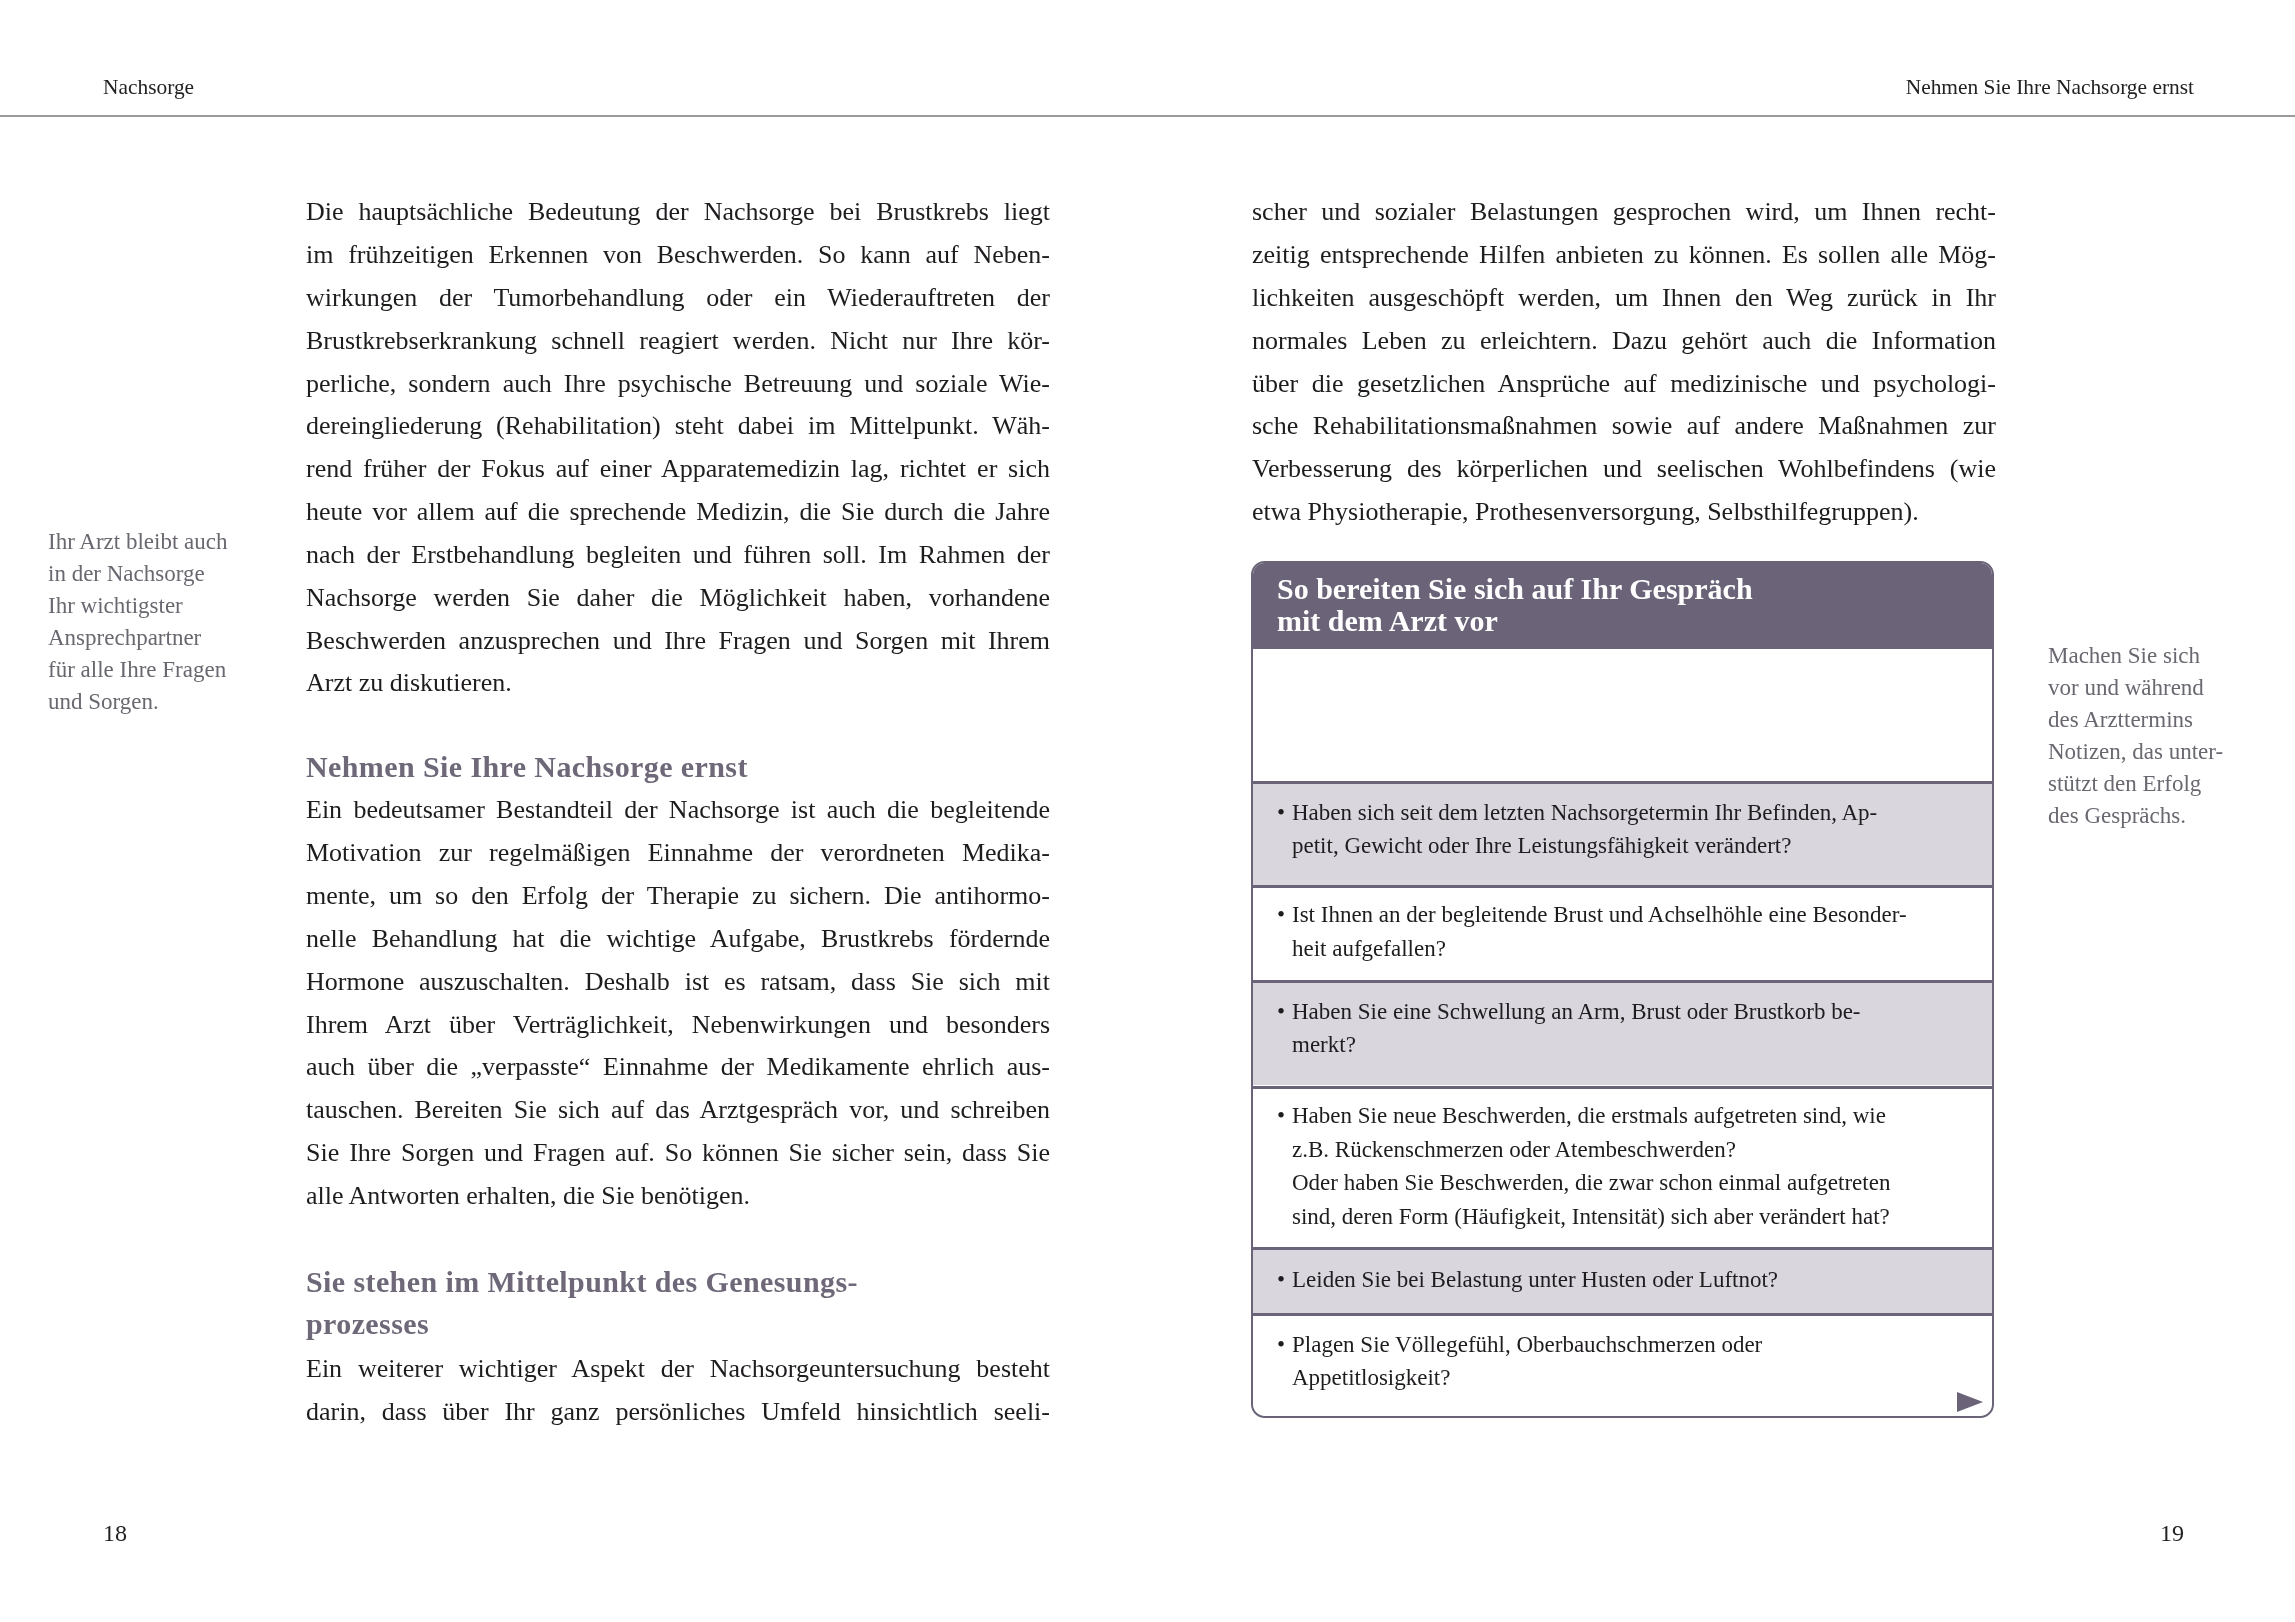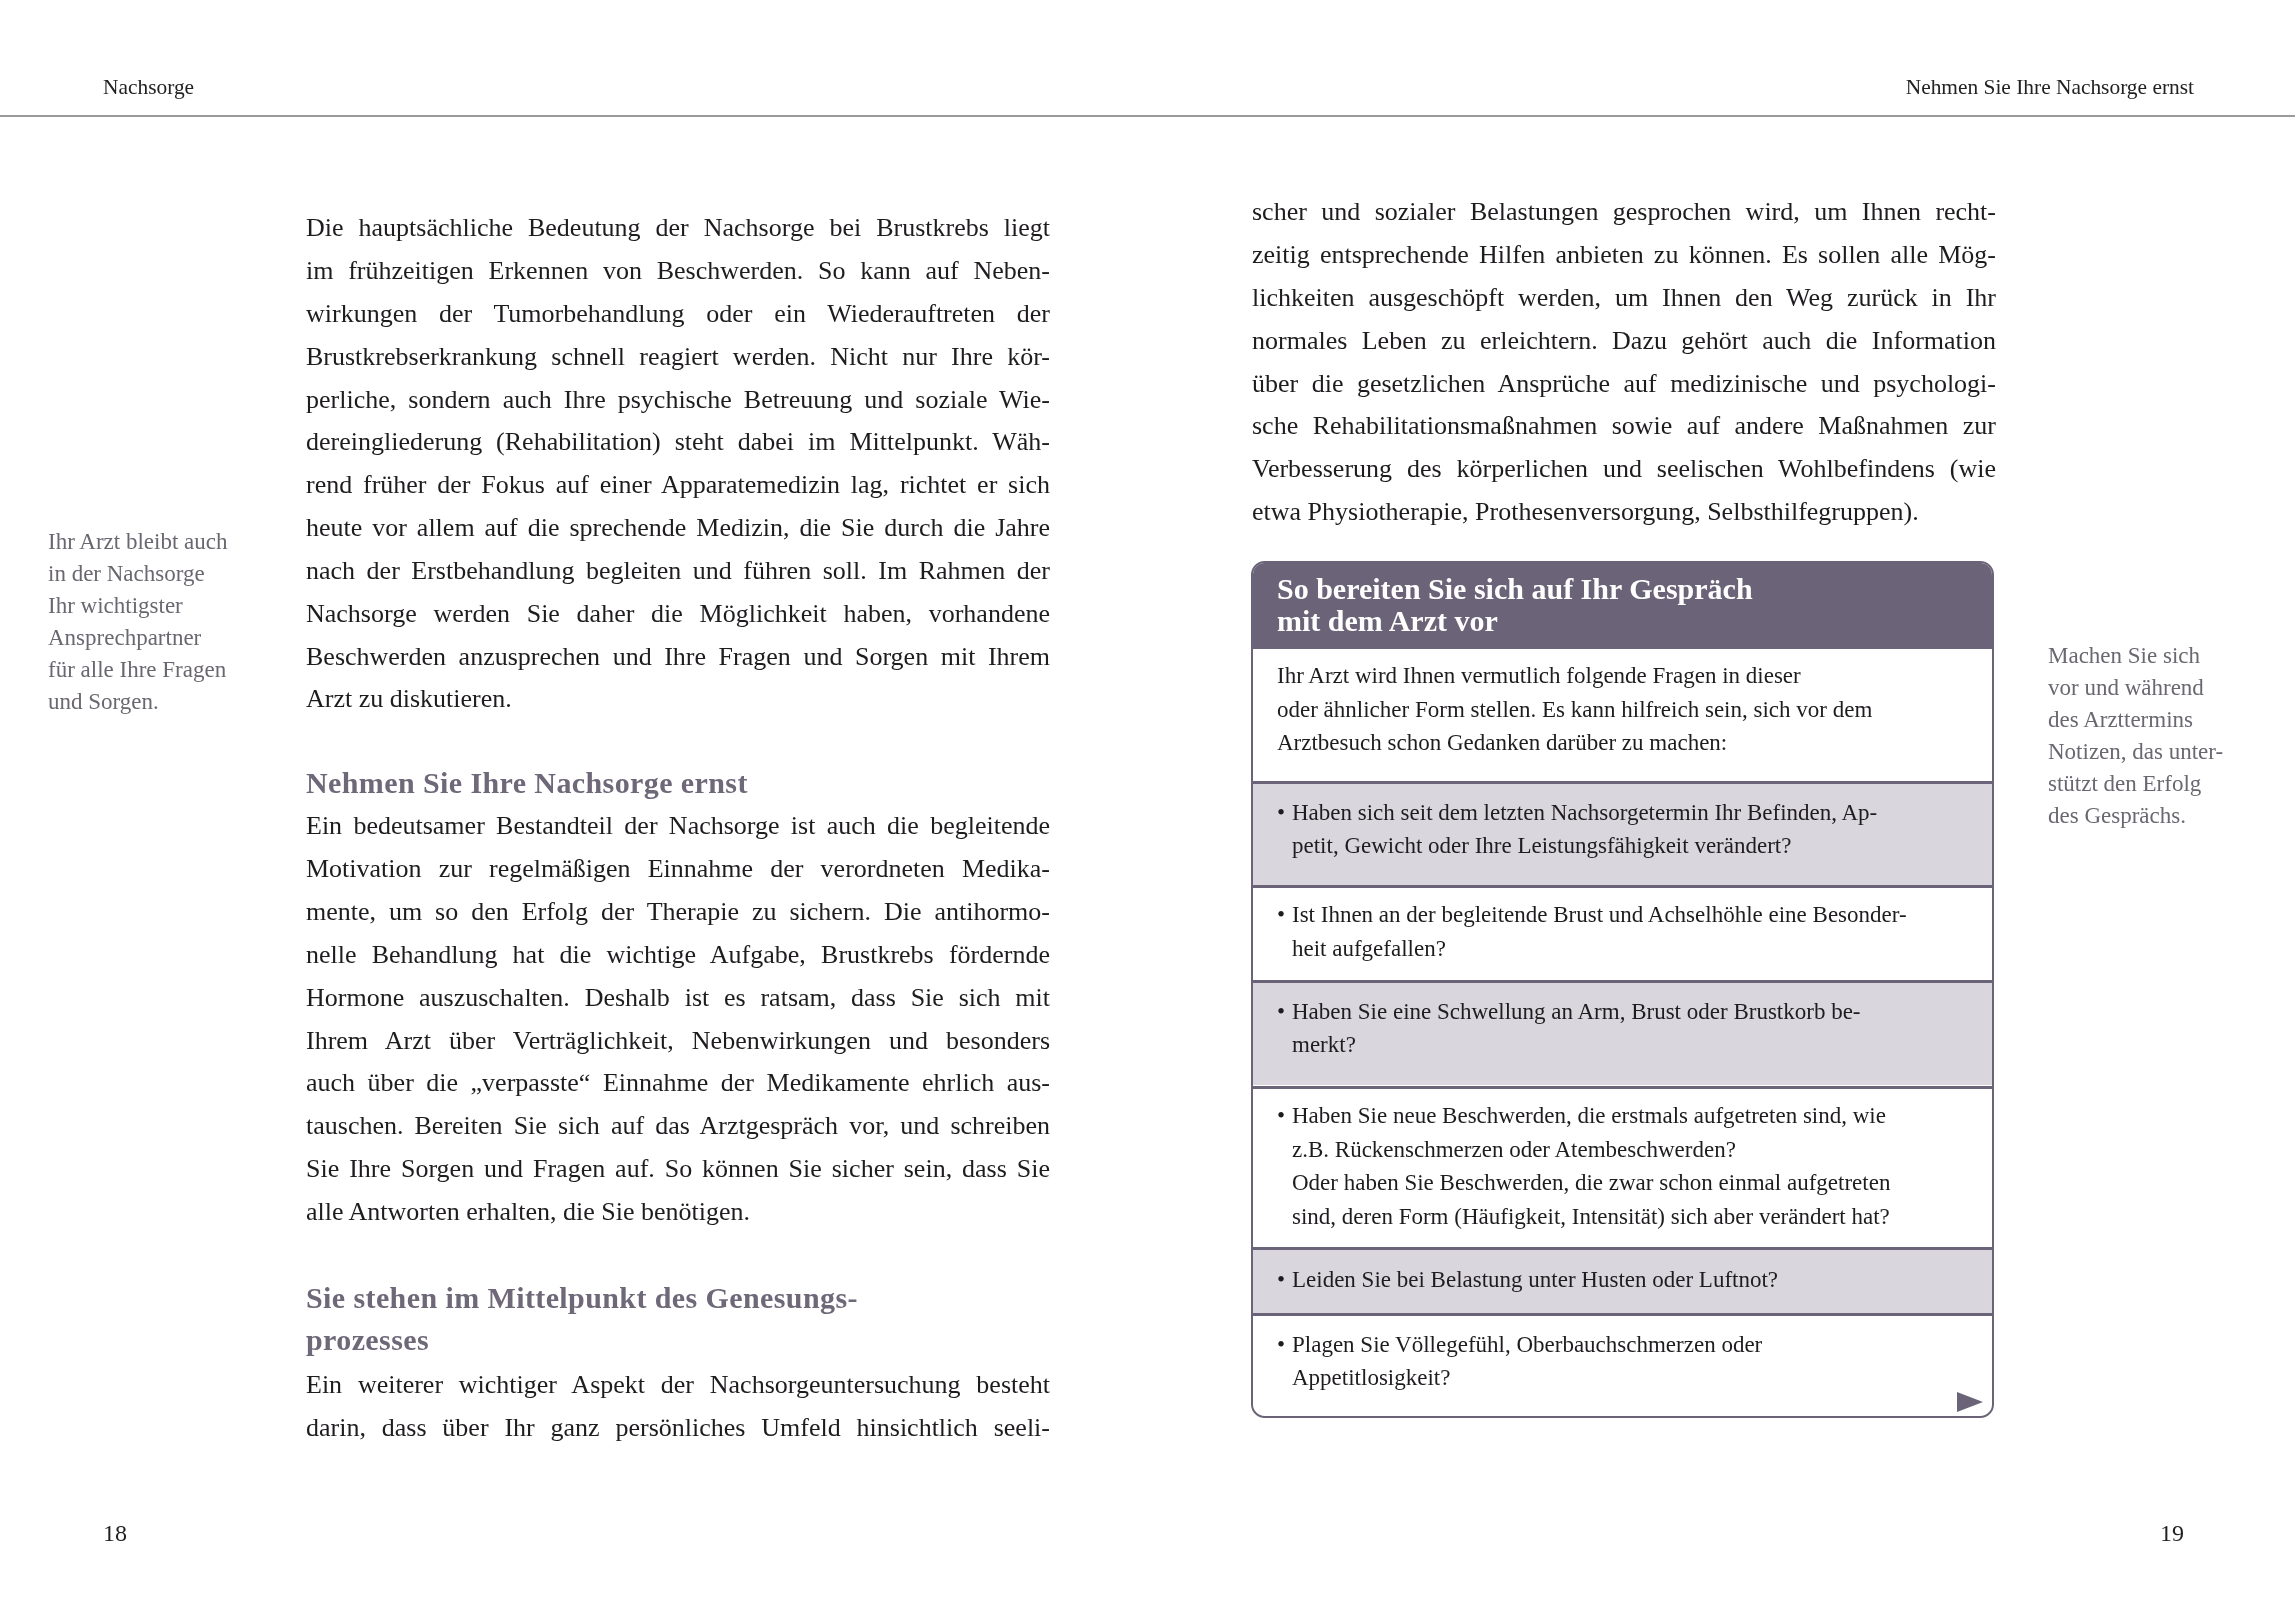--- a/index.html
+++ b/index.html
@@ -20,7 +20,7 @@
   #note-right { left:2048px; top:640px; width:206px; }
 
   .col { width:744px; }
-  #col-left { left:306px;margin-top:16px; }
+  #col-left { left:306px; }
   #col-right { left:1252px; }
 
   .line { position:absolute; left:0; width:744px; height:43px; font-size:26px; line-height:43px;

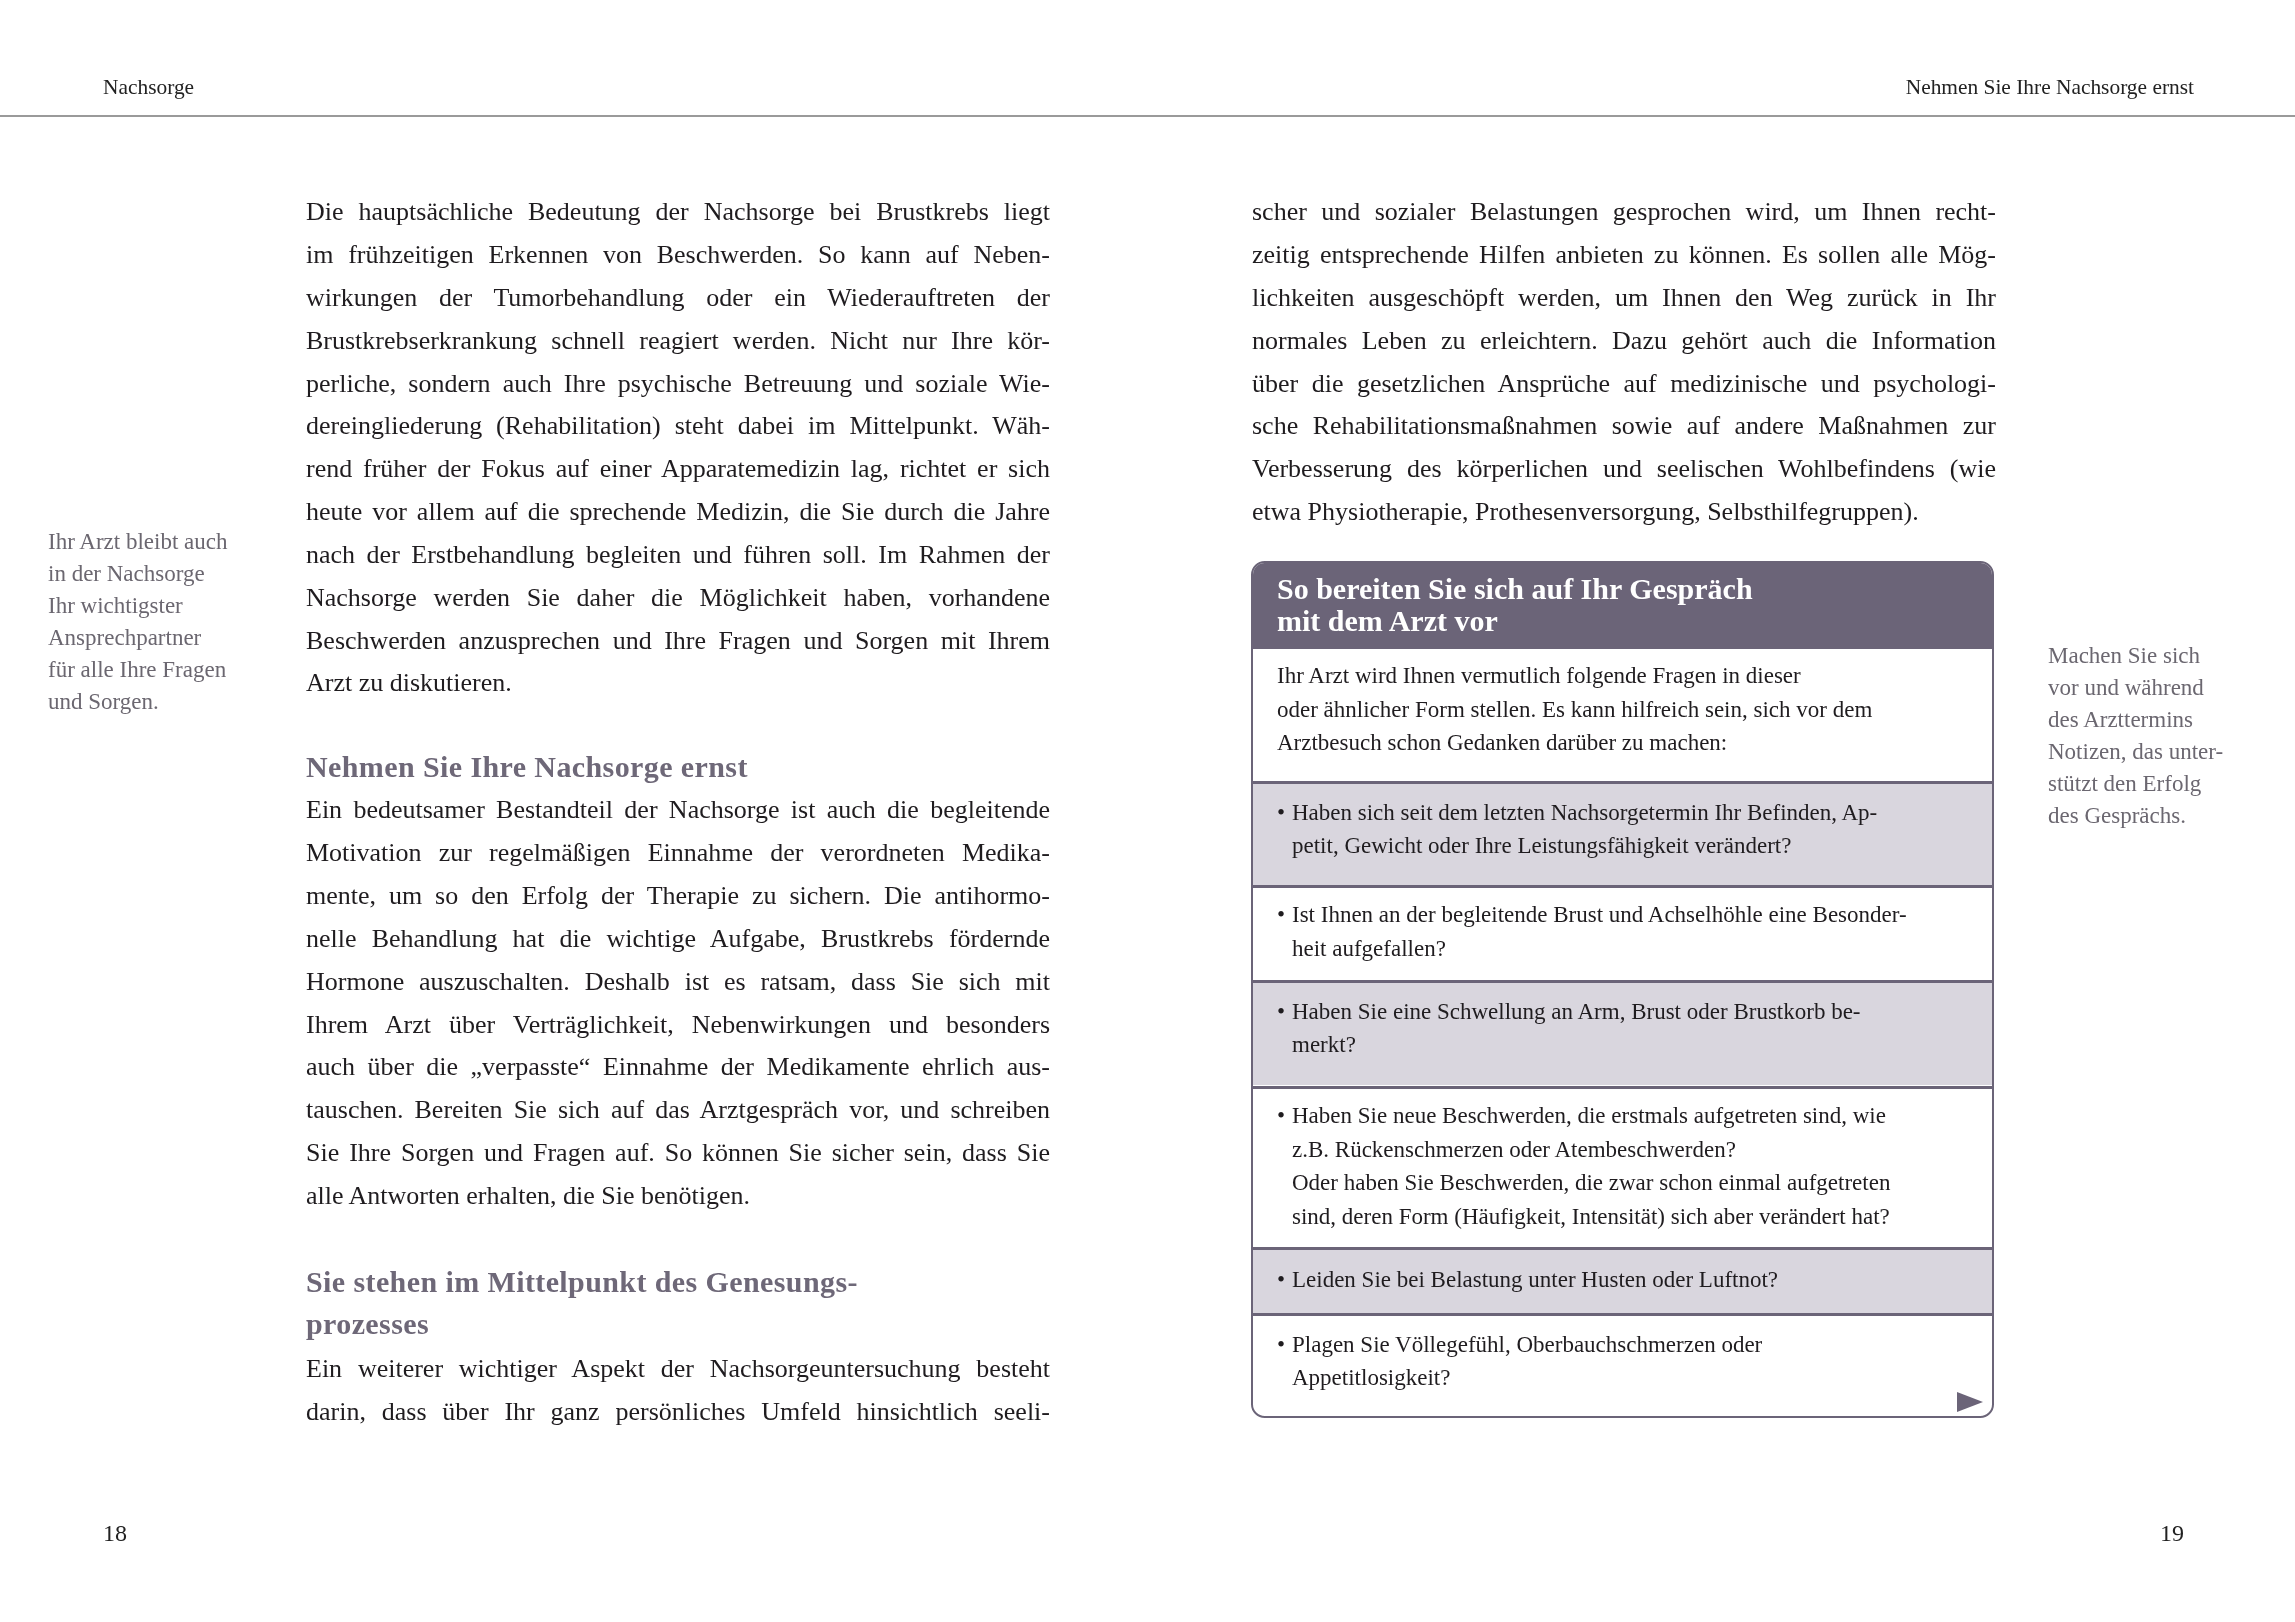--- a/index.html
+++ b/index.html
@@ -127,11 +127,6 @@
     <div class="box-title" style="top:8.6px">So bereiten Sie sich auf Ihr Gespräch</div>
     <div class="box-title" style="top:41px">mit dem Arzt vor</div>
   </div>
-  <div id="box-intro">
-    <div class="box-line" style="top:10.3px">Ihr Arzt wird Ihnen vermutlich folgende Fragen in dieser</div>
-    <div class="box-line" style="top:44px">oder ähnlicher Form stellen. Es kann hilfreich sein, sich vor dem</div>
-    <div class="box-line" style="top:77px">Arztbesuch schon Gedanken darüber zu machen:</div>
-  </div>
 
   <div class="box-row shaded" style="top:218px;height:105px">
     <span class="bullet" style="top:12px">•</span>

